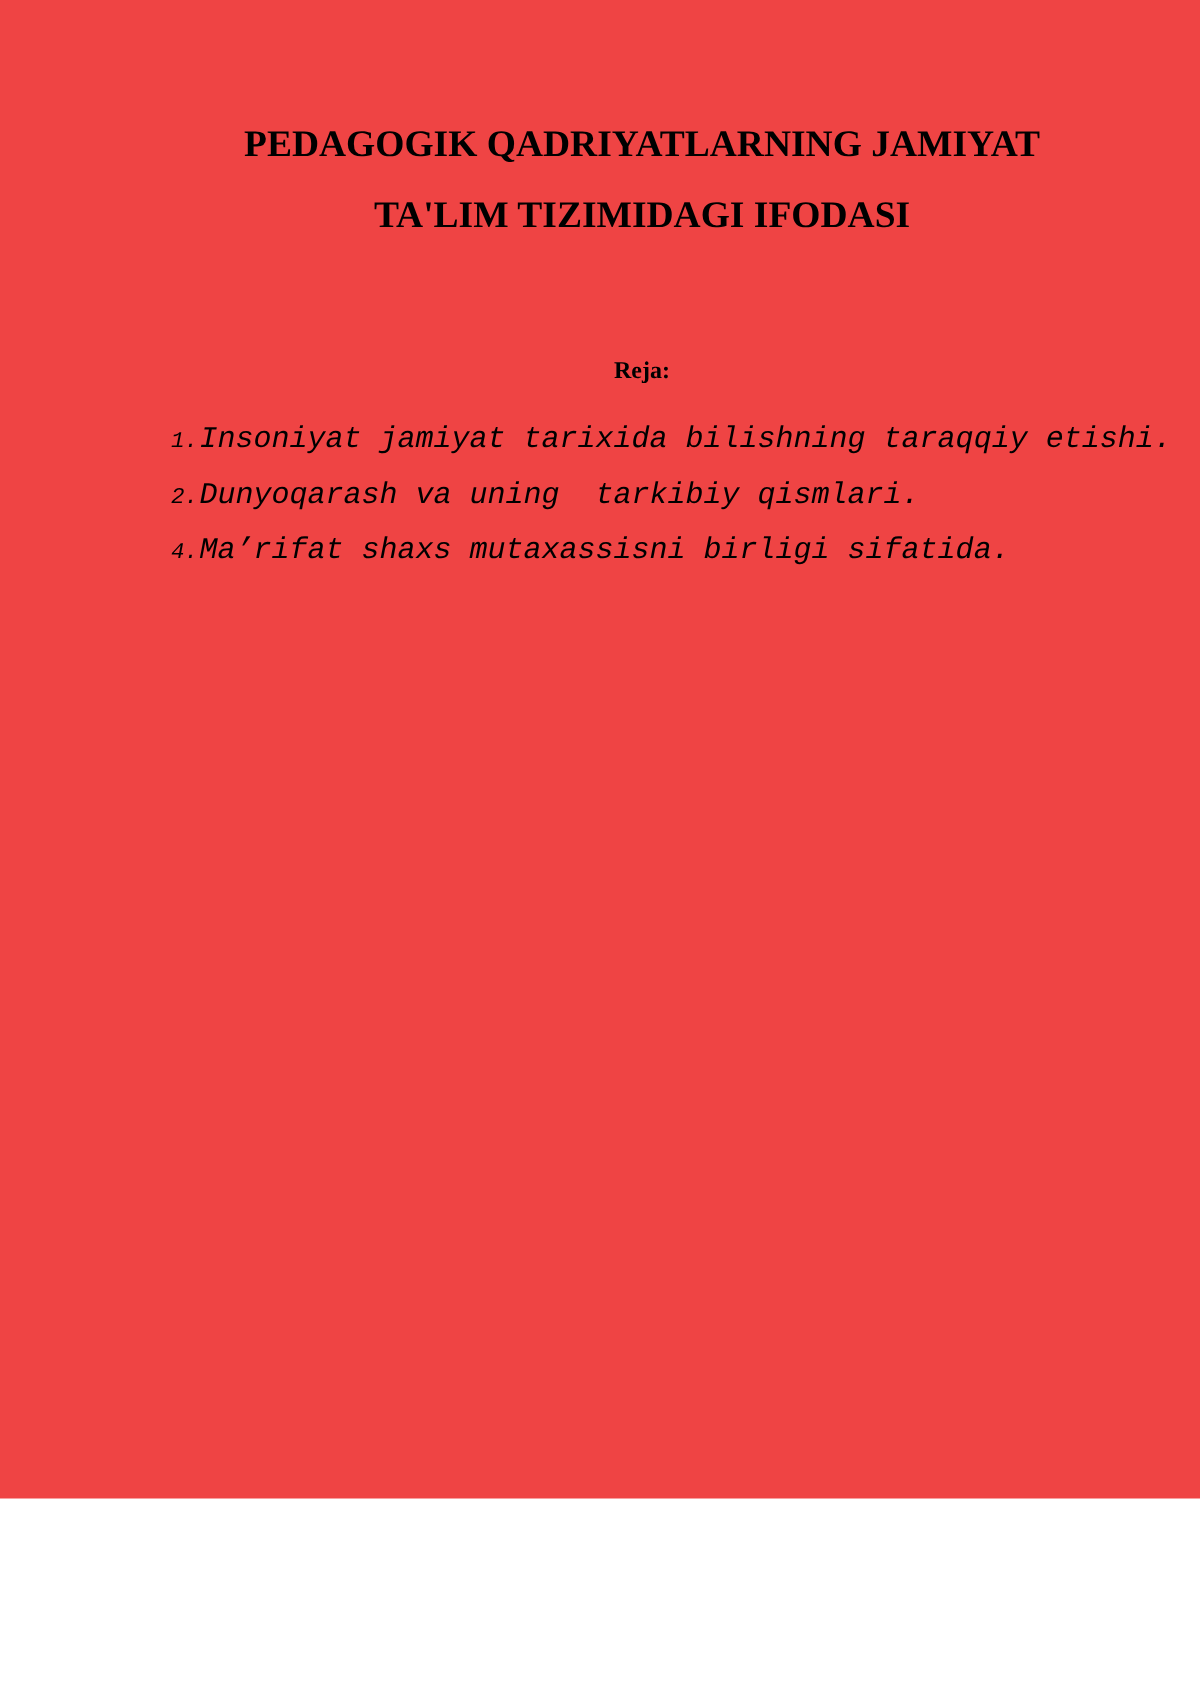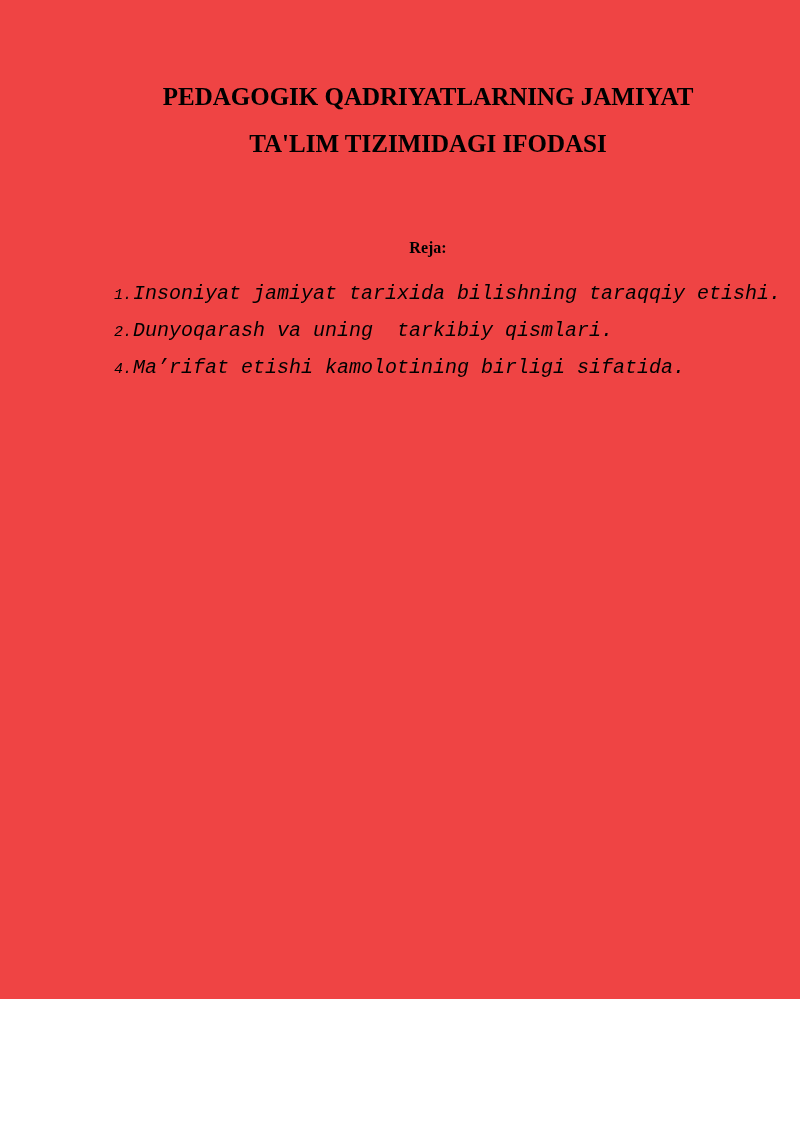--- a/index.html
+++ b/index.html
@@ -97,7 +97,7 @@
       <span class="plan-num">2.</span><span class="plan-text" style="white-space: pre; text-align: center;">Dunyoqarash va uning  tarkibiy qismlari.</span>
     </li>
     <li class="plan-item">
-      <span class="plan-num">4.</span><span class="plan-text">Ma’rifat etishi kamolotining birligi sifatida.</span>
+      <span class="plan-num">4.</span><span class="plan-text">Ma’rifat shaxs mutaxassisni birligi sifatida.</span>
     </li>
   </ul>
 

